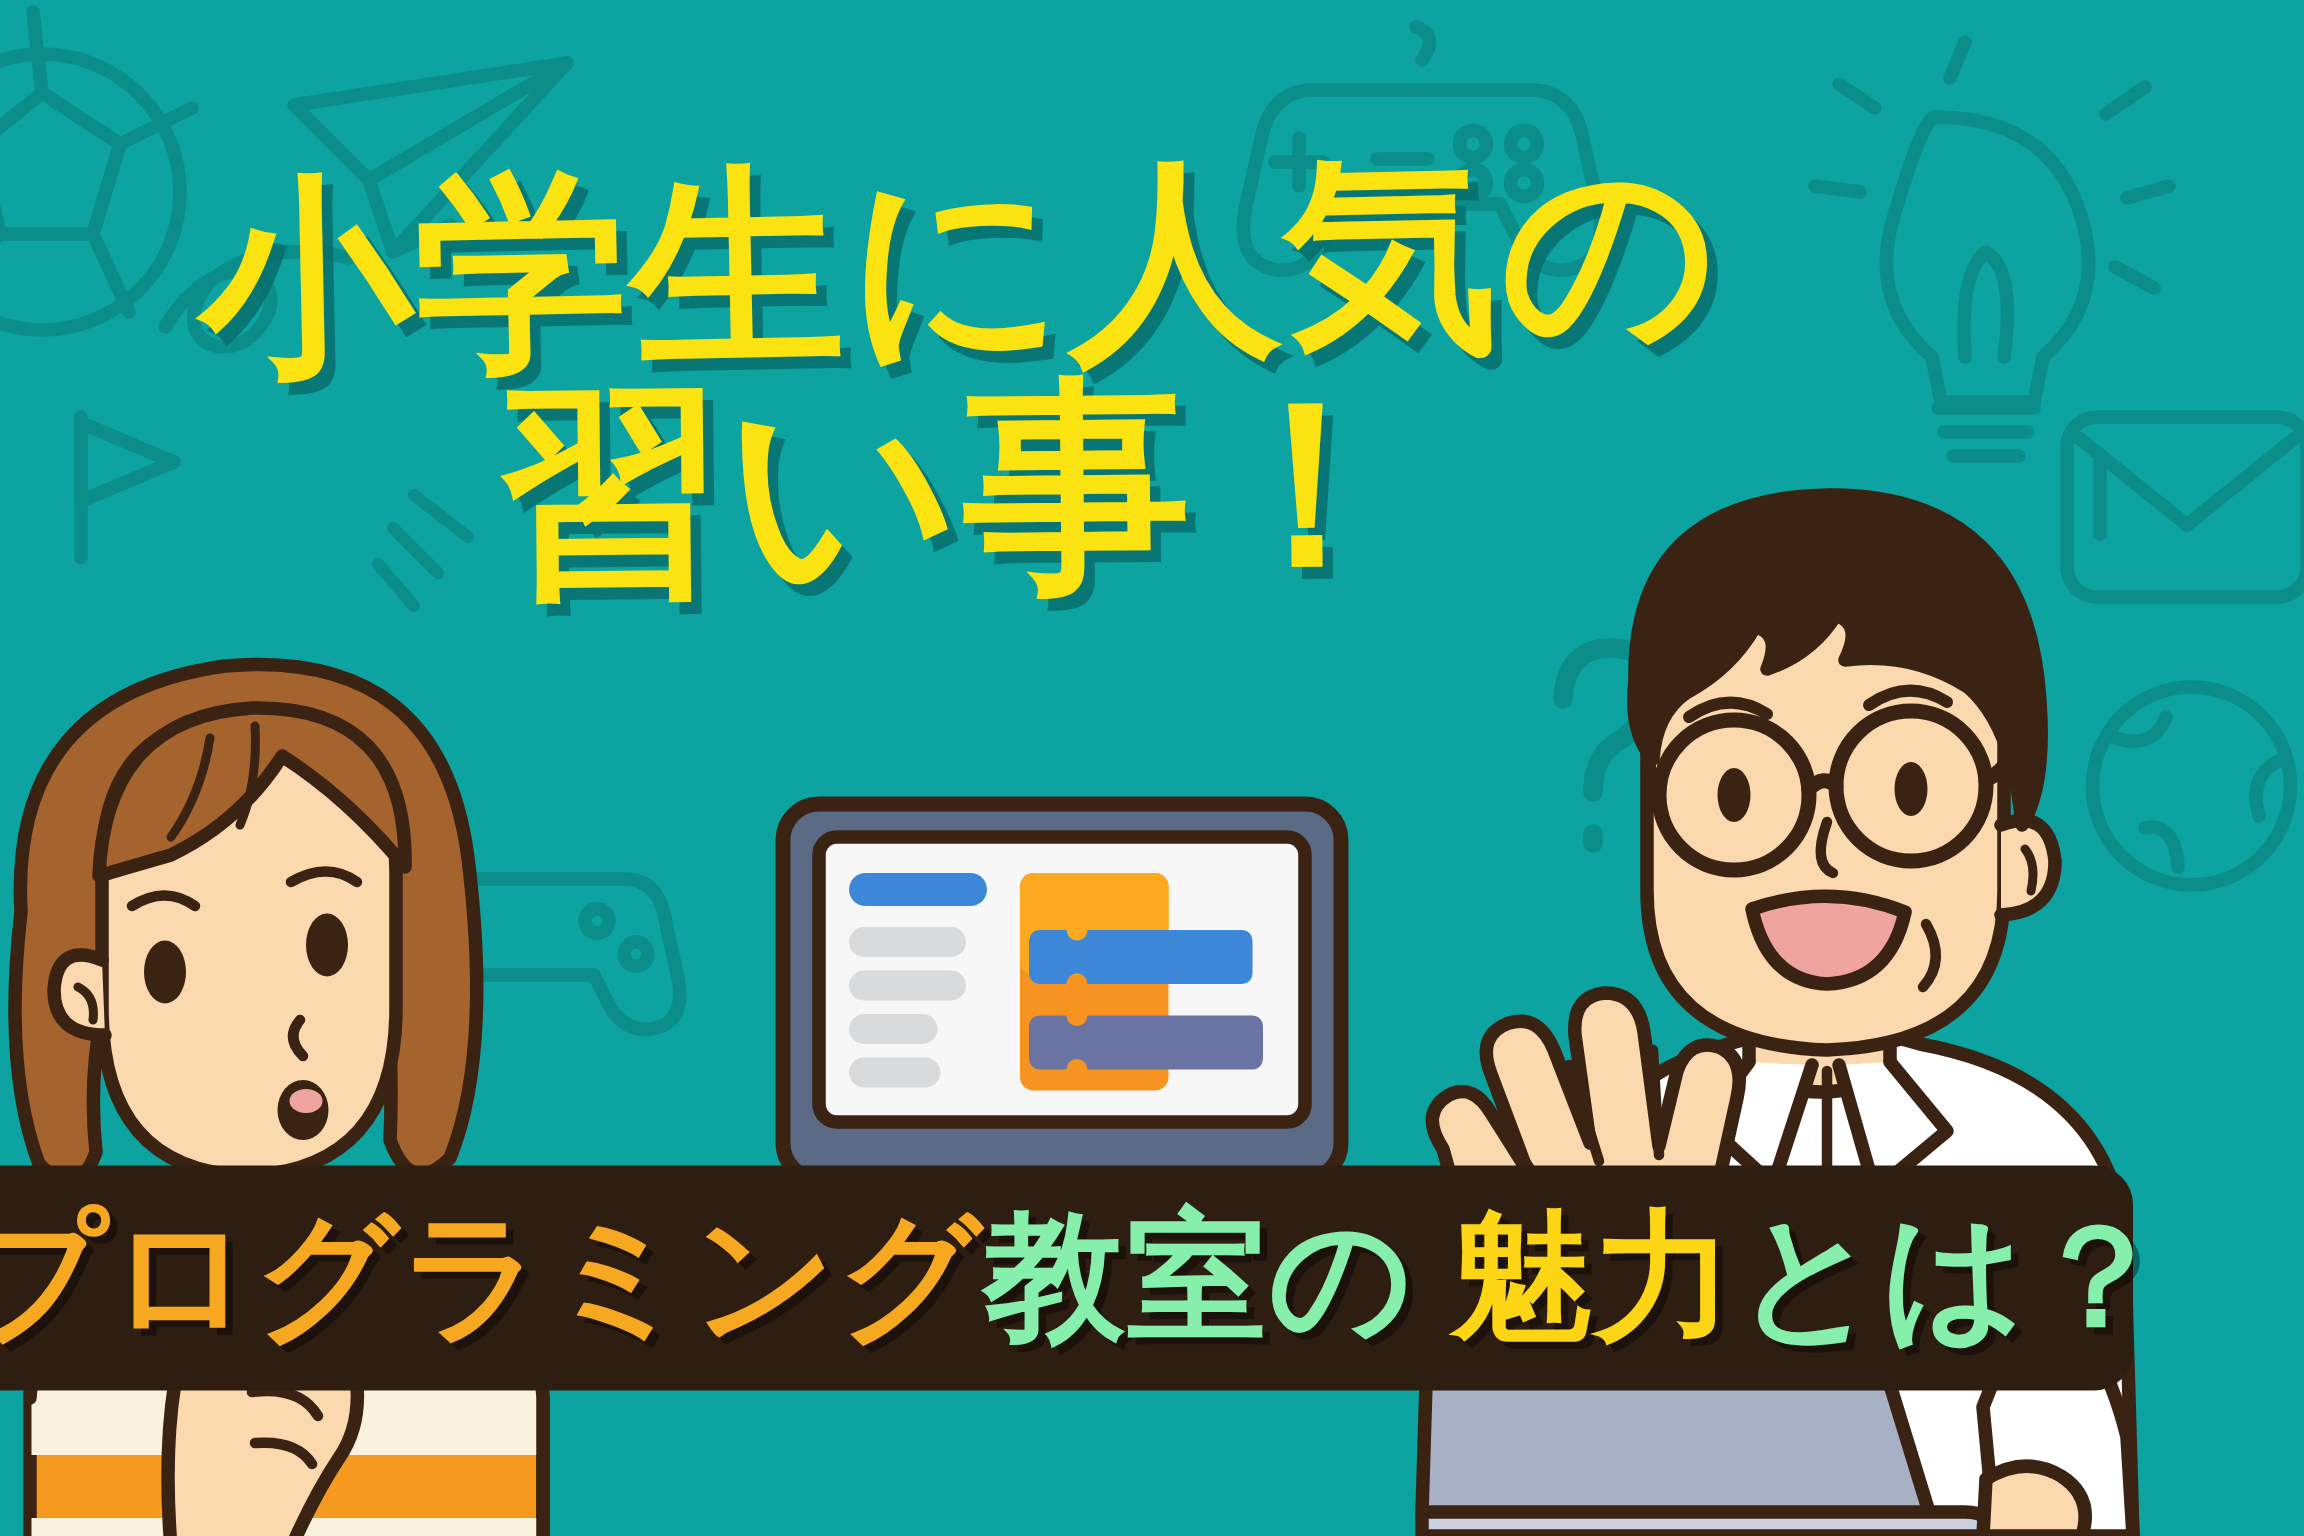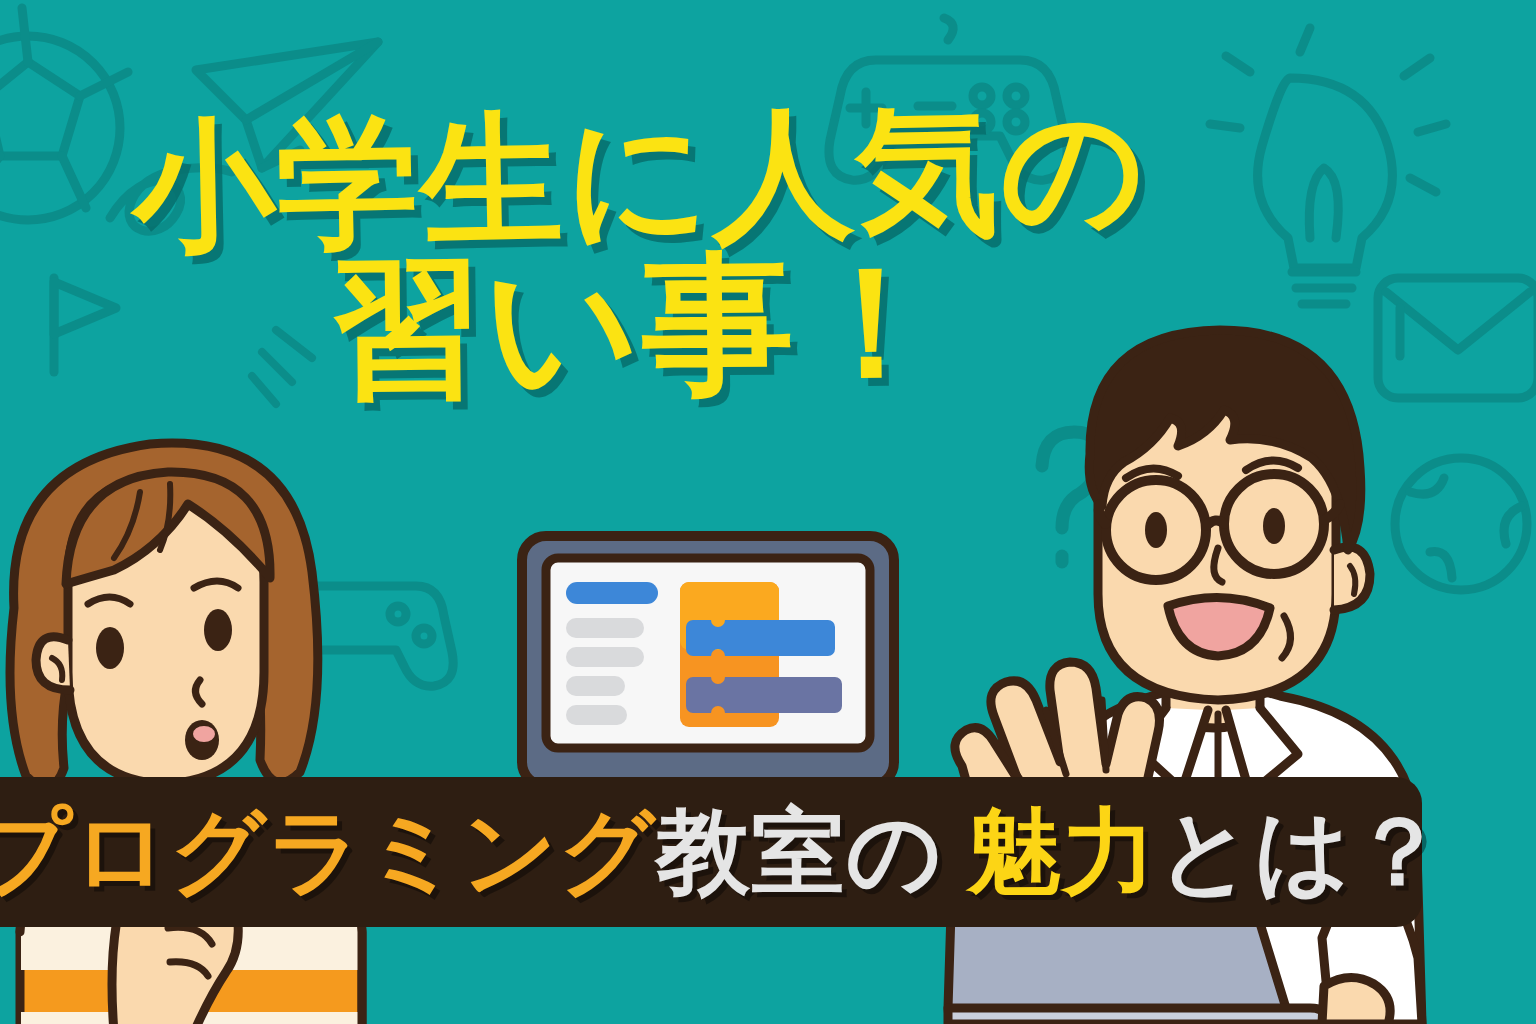--- a/index.html
+++ b/index.html
@@ -43,7 +43,7 @@
     line-height:1;
   }
   .seg-orange{color:#F6A821;}
-  .seg-cream{color:#e5e5e5;}
+  .seg-cream{color:#86efac;}
   .seg-yellow{color:#FCD515;margin-left:24px;}
 
   

